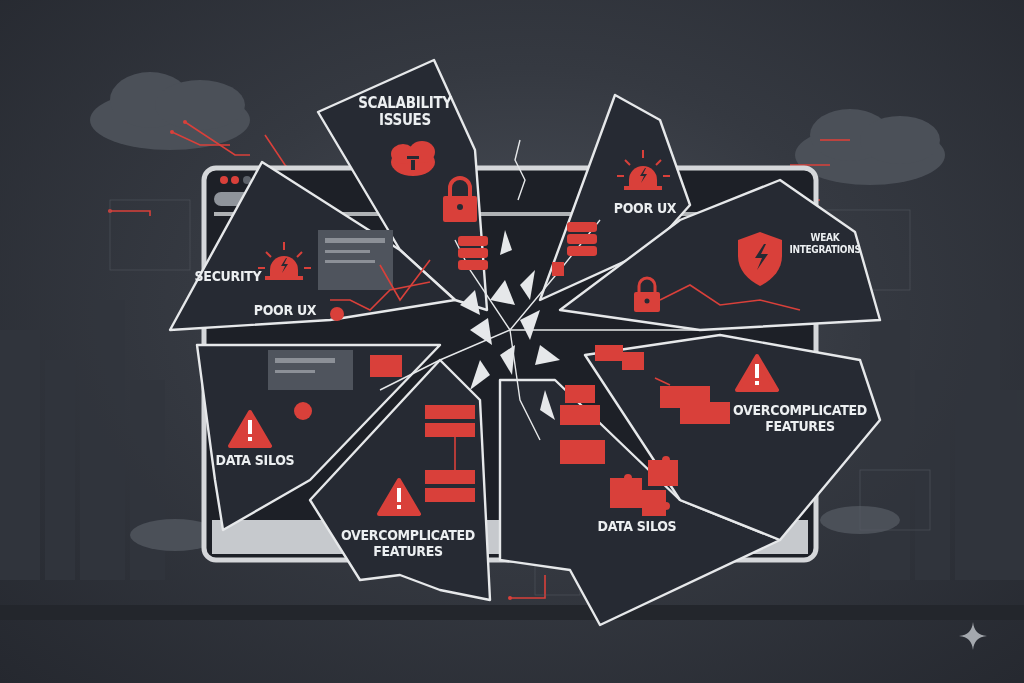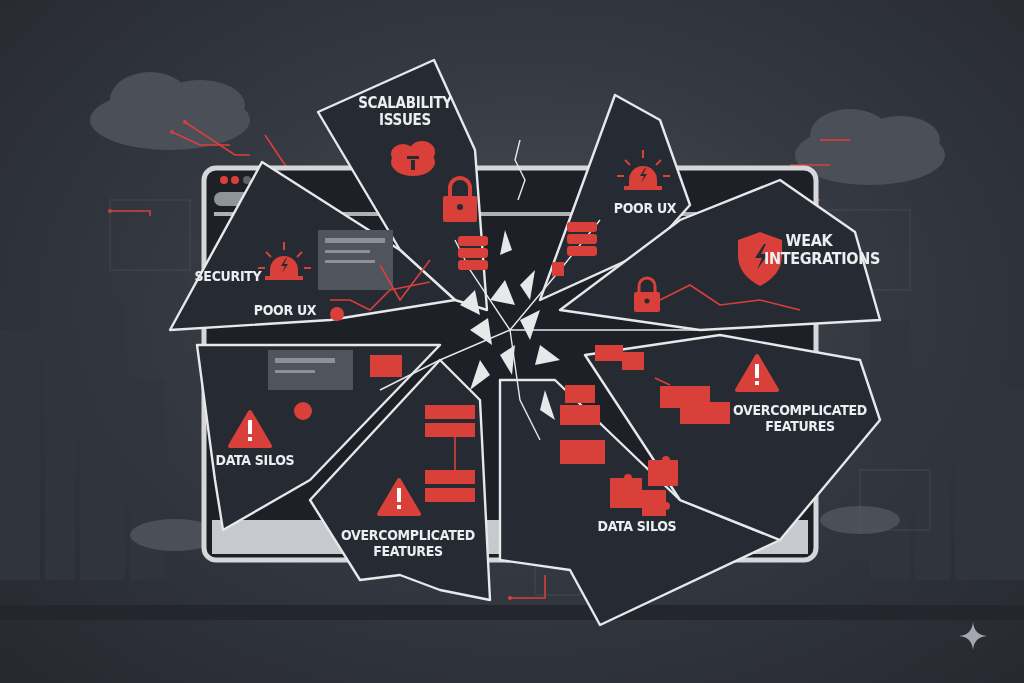--- a/index.html
+++ b/index.html
@@ -256,7 +256,7 @@
   <div class="lbl" style="left:188px;top:268px;width:80px;font-size:14px;">SECURITY</div>
   <div class="lbl" style="left:245px;top:302px;width:80px;font-size:14px;">POOR UX</div>
   <div class="lbl" style="left:605px;top:200px;width:80px;font-size:14px;">POOR UX</div>
-  <div class="lbl" style="left:764px;top:232px;width:90px;font-size:16px;">
+  <div class="lbl" style="left:780px;top:232px;width:90px;font-size:10px;">
     <div>WEAK</div>
     <div>INTEGRATIONS</div>
   </div>

